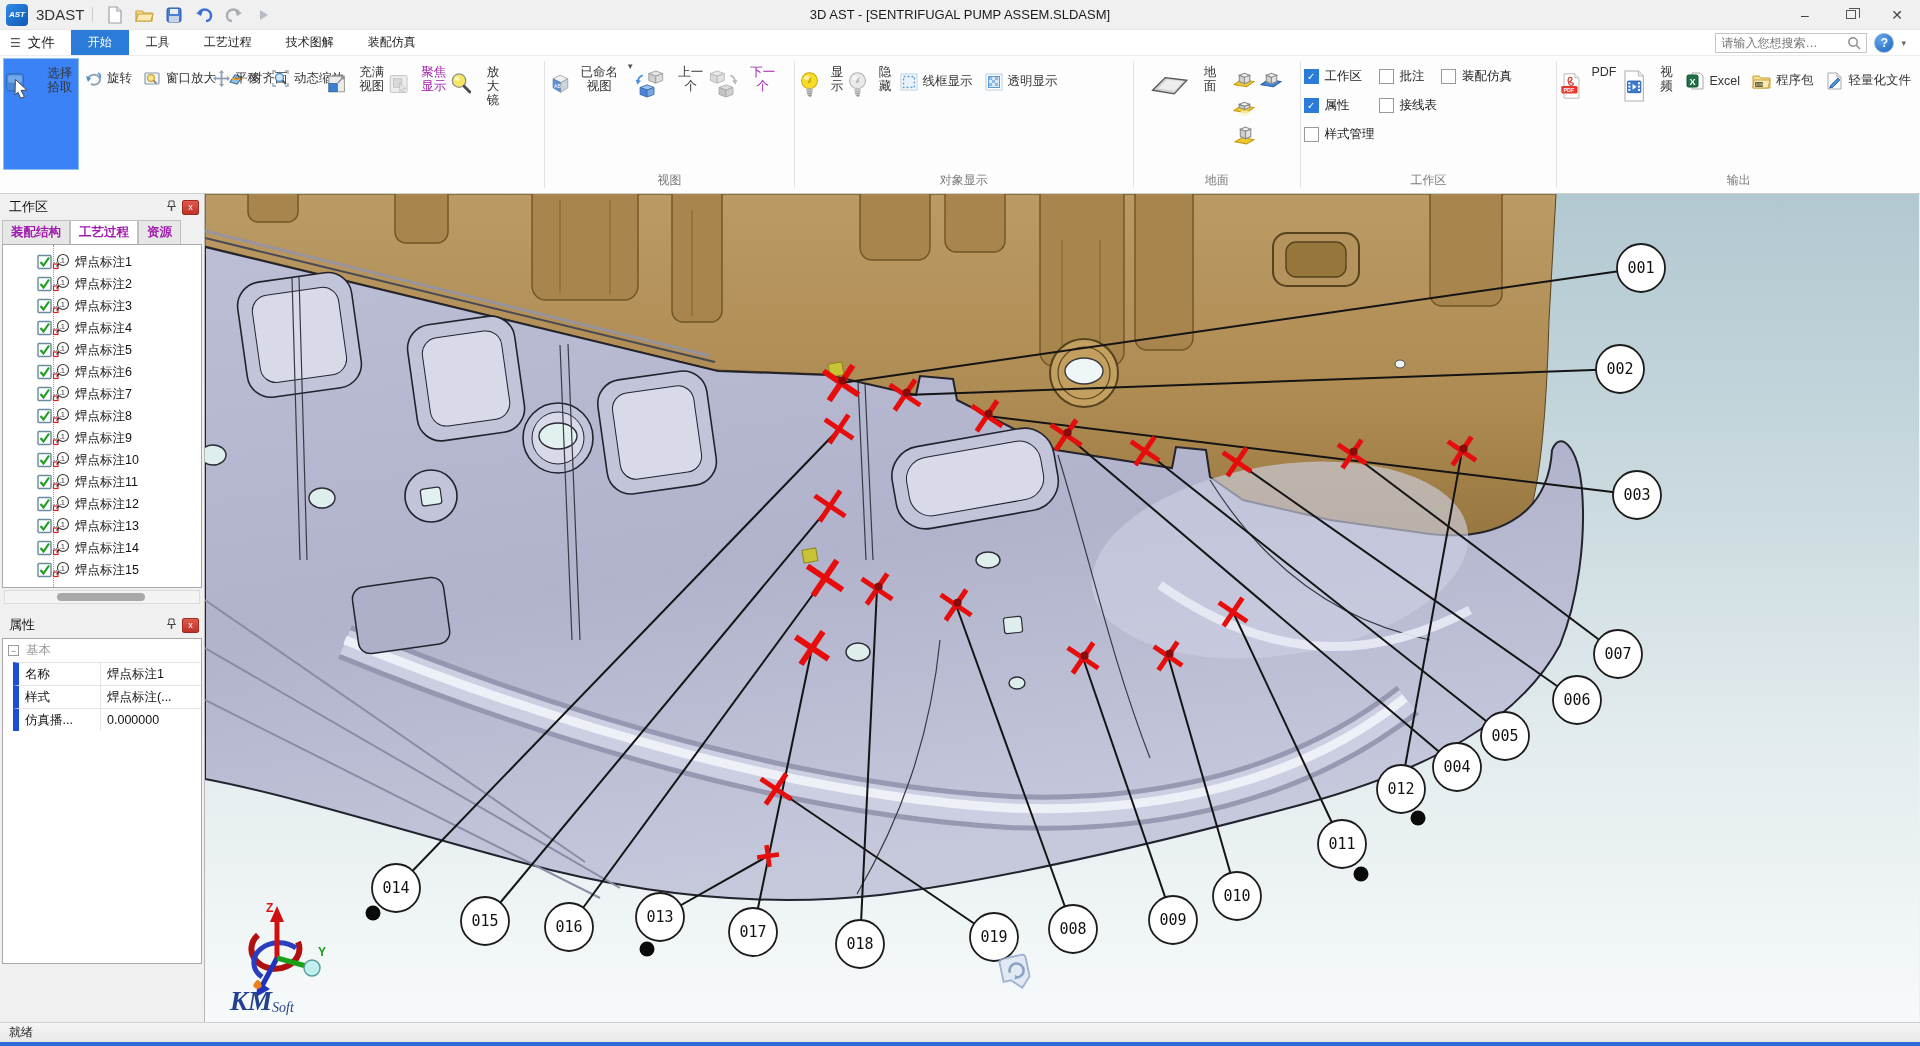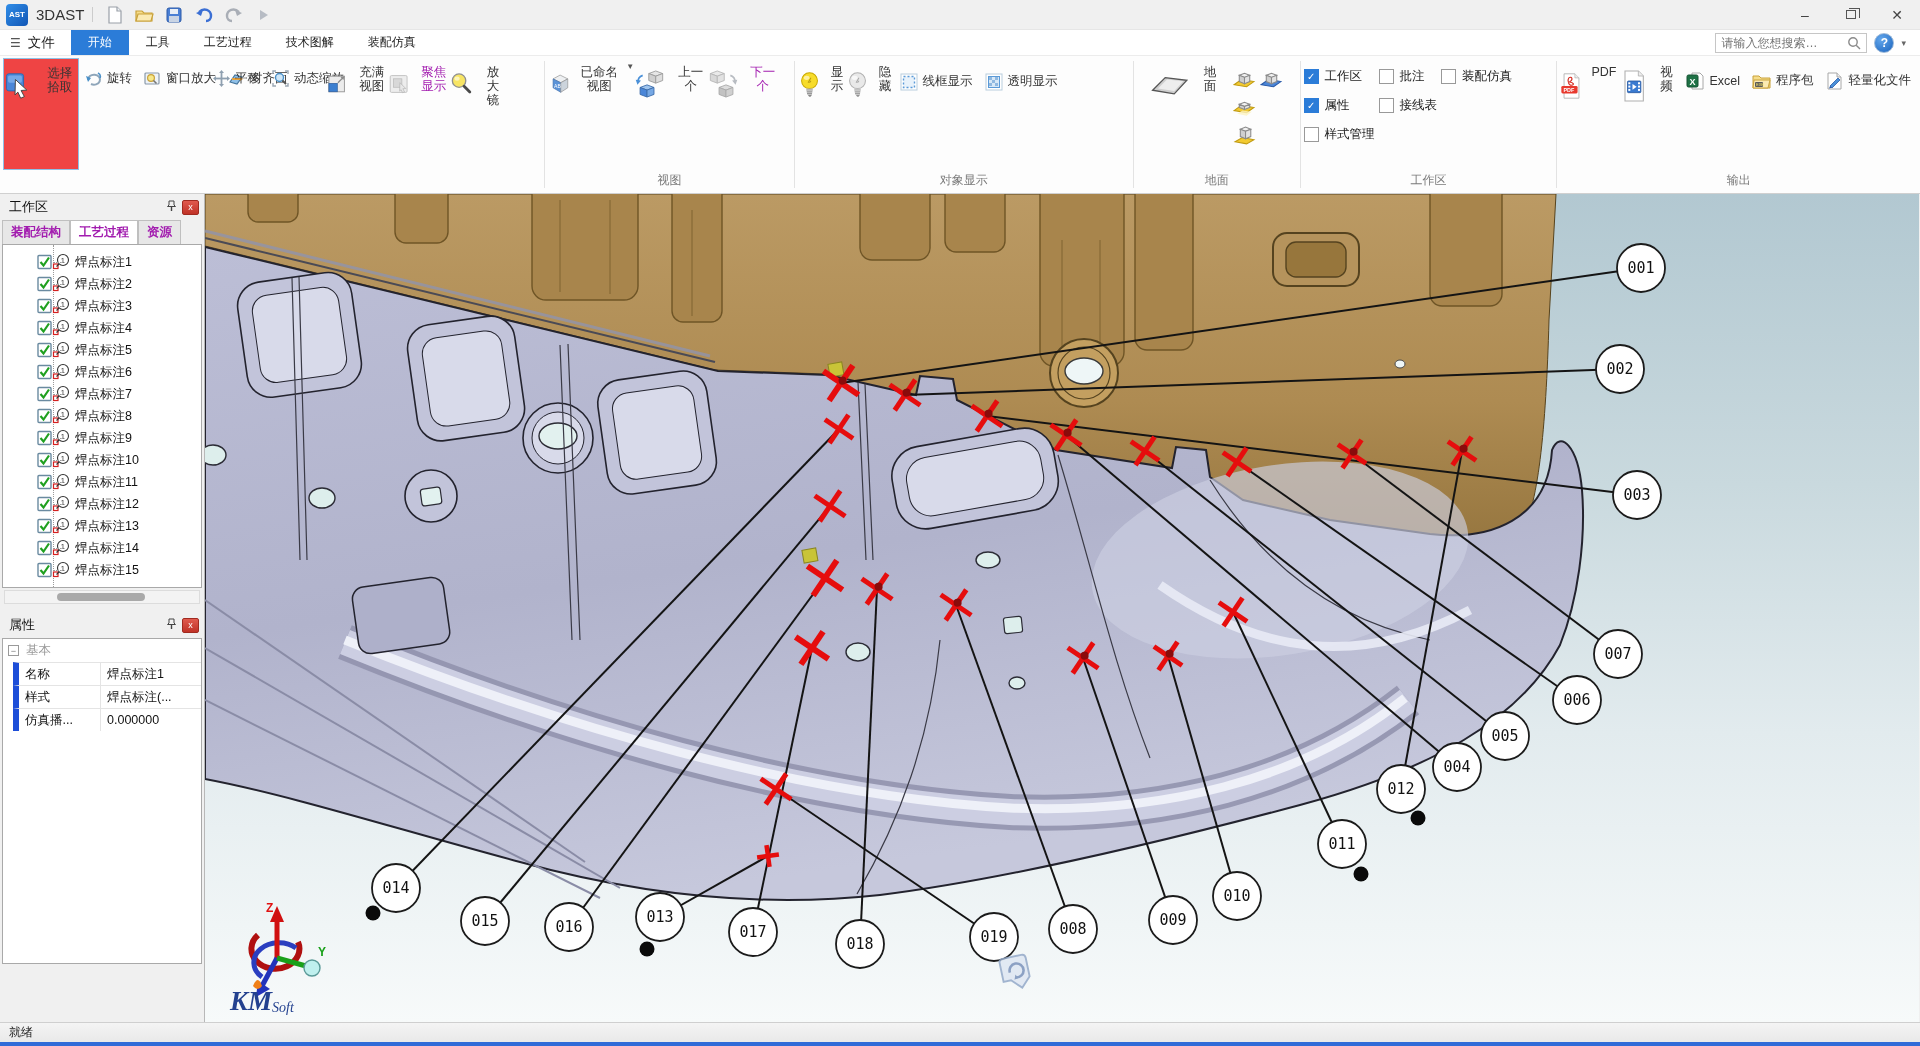--- a/index.html
+++ b/index.html
@@ -8,7 +8,7 @@
 .ic{display:inline-flex;align-items:center;justify-content:center}
 
 .titlebar{height:30px;background:#f0f0f0;display:flex;align-items:center;position:relative;border-bottom:1px solid #e6e6e6}
-.logo{width:22px;height:22px;margin-left:6px;border-radius:4px;background:linear-gradient(135deg,#2f8de8,#1156b5);color:#fff;font-size:8px;font-weight:bold;display:flex;align-items:center;justify-content:center;}
+.logo{width:22px;height:22px;margin-left:6px;border-radius:4px;background:linear-gradient(135deg,#2f8de8,#1156b5);color:#fff;font-size:8px;font-weight:bold;display:flex;align-items:center;justify-content:center;font-style:italic}
 .appname{font-size:15px;margin:0 8px;color:#333}
 .tb-sep{width:1px;height:15px;background:#ccc;margin:0 6px 0 0}
 .tb-btn{width:30px;height:26px;display:flex;align-items:center;justify-content:center}

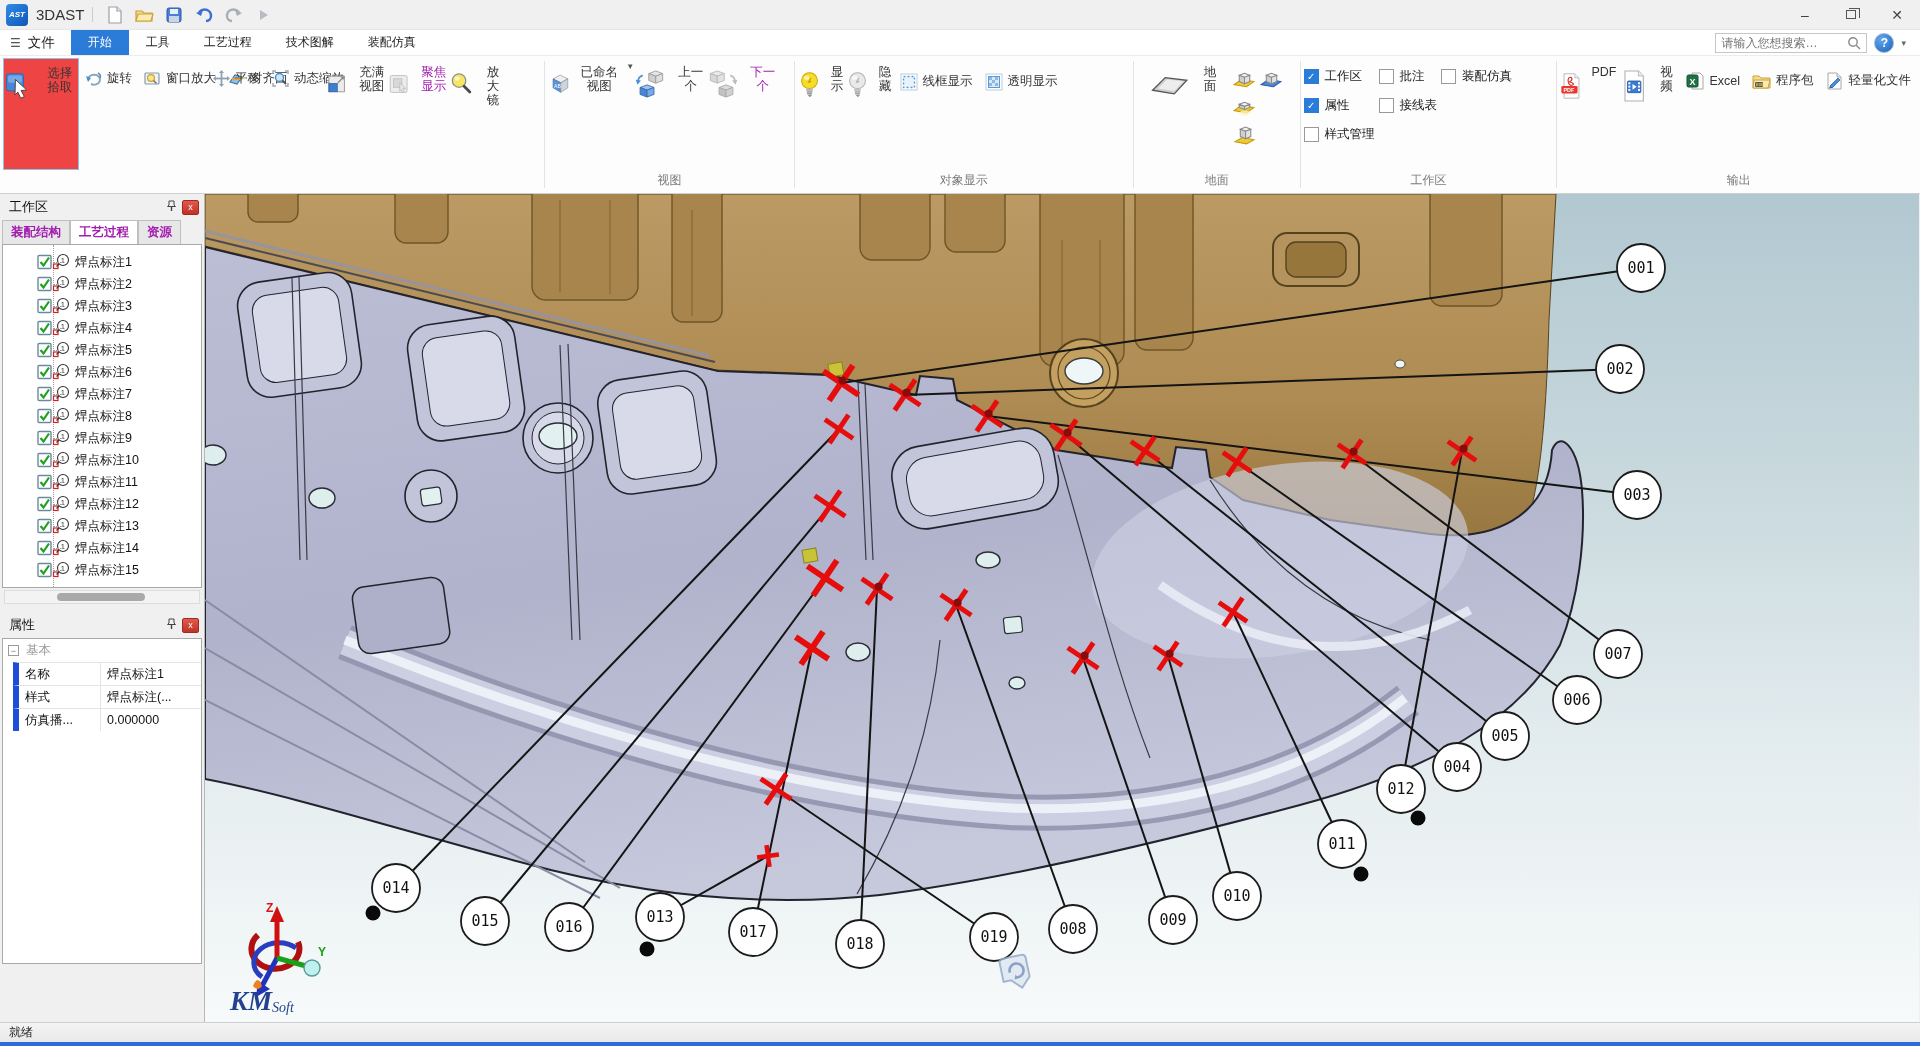--- a/index.html
+++ b/index.html
@@ -124,6 +124,7 @@
         <path d="M1,1 L9,6 L1,11 Z" fill="#b7bcc4"></path>
       </svg>
     </div>
+  <div class="tb-title">3D AST - [SENTRIFUGAL PUMP ASSEM.SLDASM]</div>
   <div class="win-controls">
     <div class="win-btn">–</div>
     <div class="win-btn">

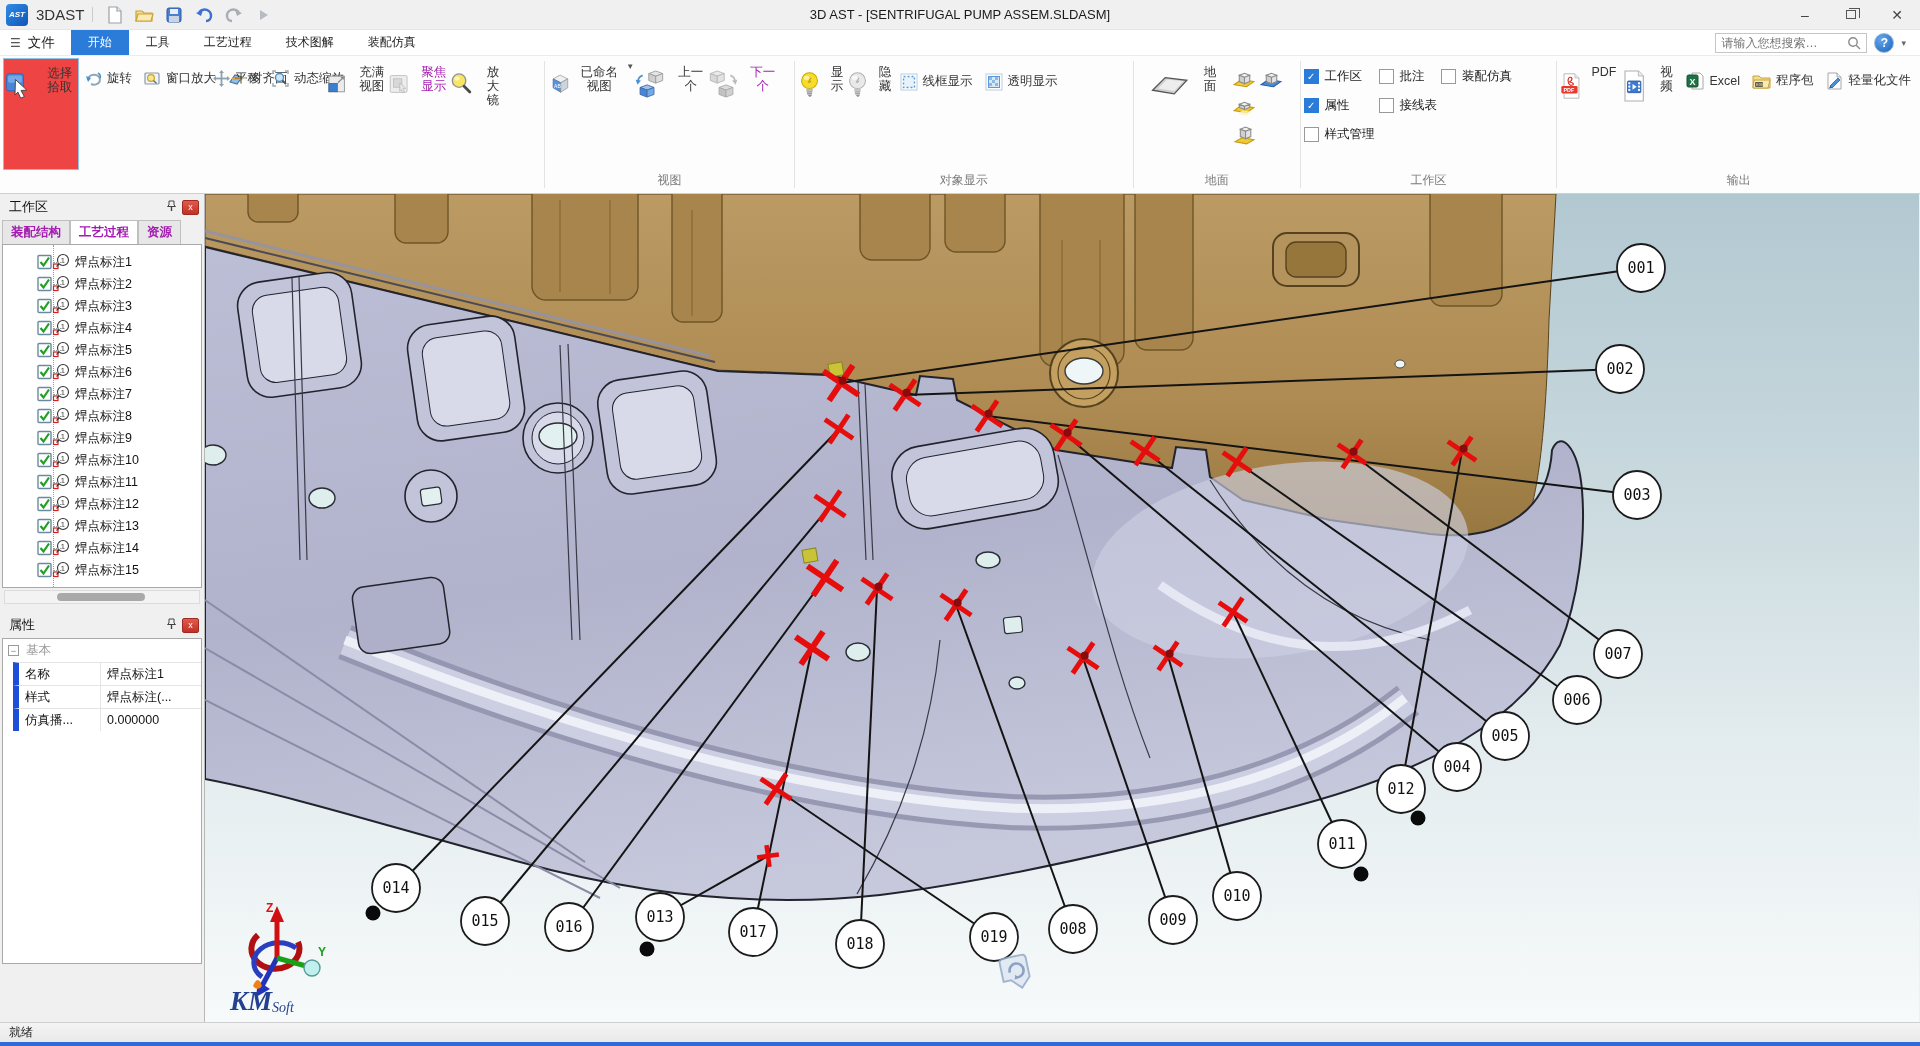--- a/index.html
+++ b/index.html
@@ -36,7 +36,7 @@
 .rsep{width:1px;background:#e3e3e3;margin:5px 0}
 .bigbtn{width:76px;display:flex;align-items:flex-start;padding-top:7px;gap:8px;font-size:12.5px;color:#333;text-align:center}
 .bigbtn .cap{line-height:14px}
-.bigbtn.sel{background:#ef4444;border:1px solid #8fc0e6;height:112px}
+.bigbtn.sel{background:#3b82f6;border:1px solid #8fc0e6;height:112px}
 .bigbtn.dis{color:#a21caf}
 .n60{width:62px}.n70{width:72px}.n84{width:86px}.n46{width:48px}.n54{width:56px}
 .smallcol{display:flex;flex-direction:row;padding-top:7px}

